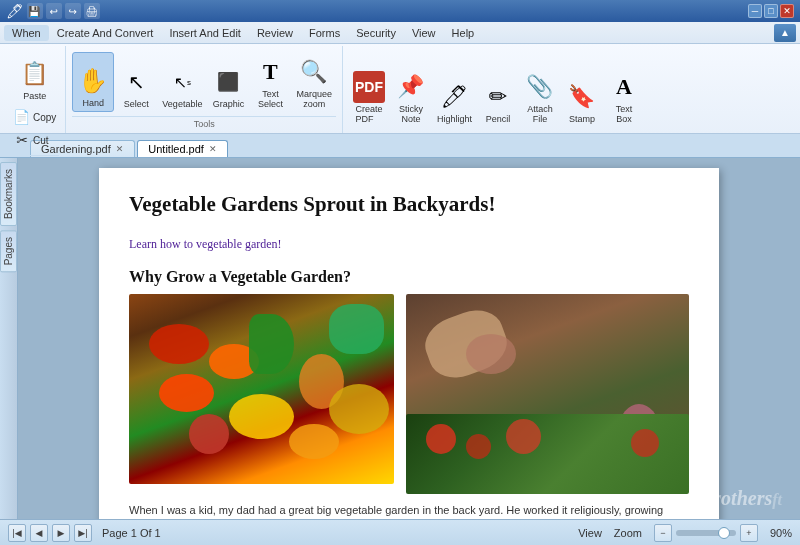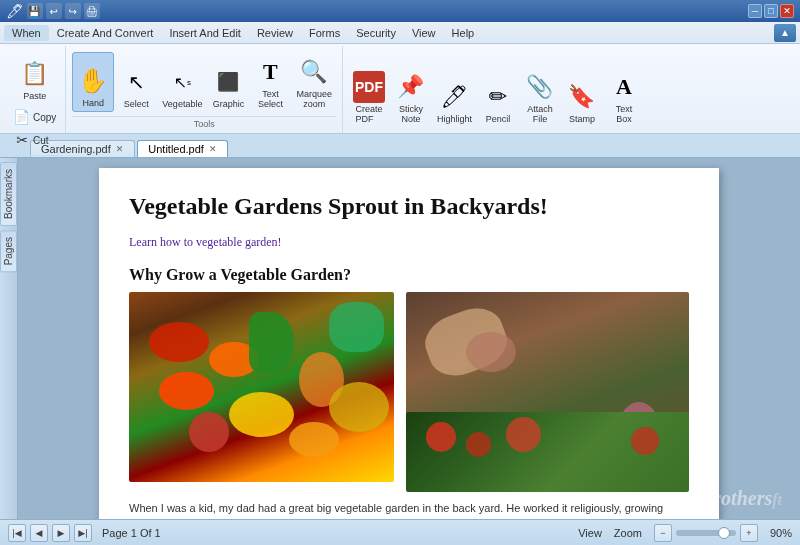--- a/index.html
+++ b/index.html
@@ -203,10 +203,10 @@
       overflow: hidden;
     }
     .pdf-title {
-      font-size: 24px;
+      font-size: 21px;
       font-weight: bold;
       color: #111;
-      margin-bottom: 14px;
+      margin-bottom: 20px;
       line-height: 1.2;
     }
     .pdf-subtitle {

